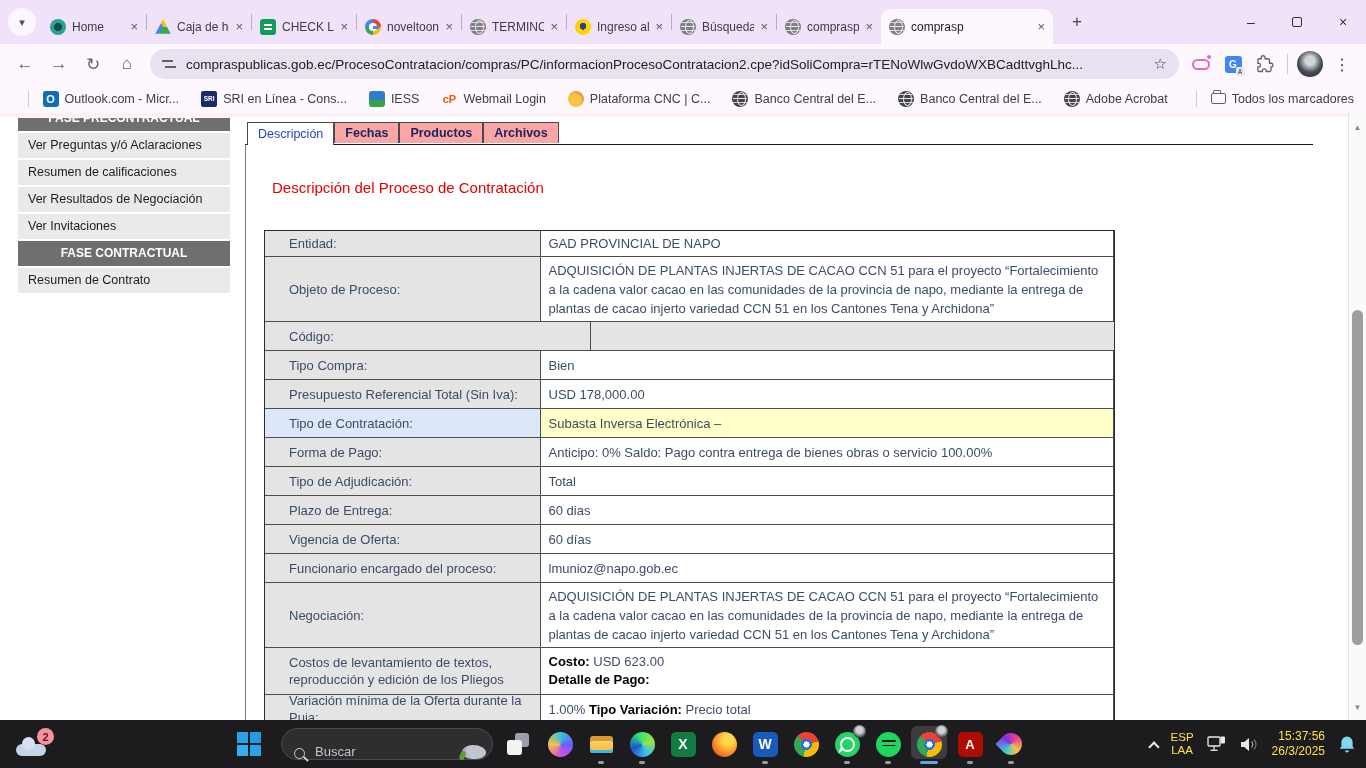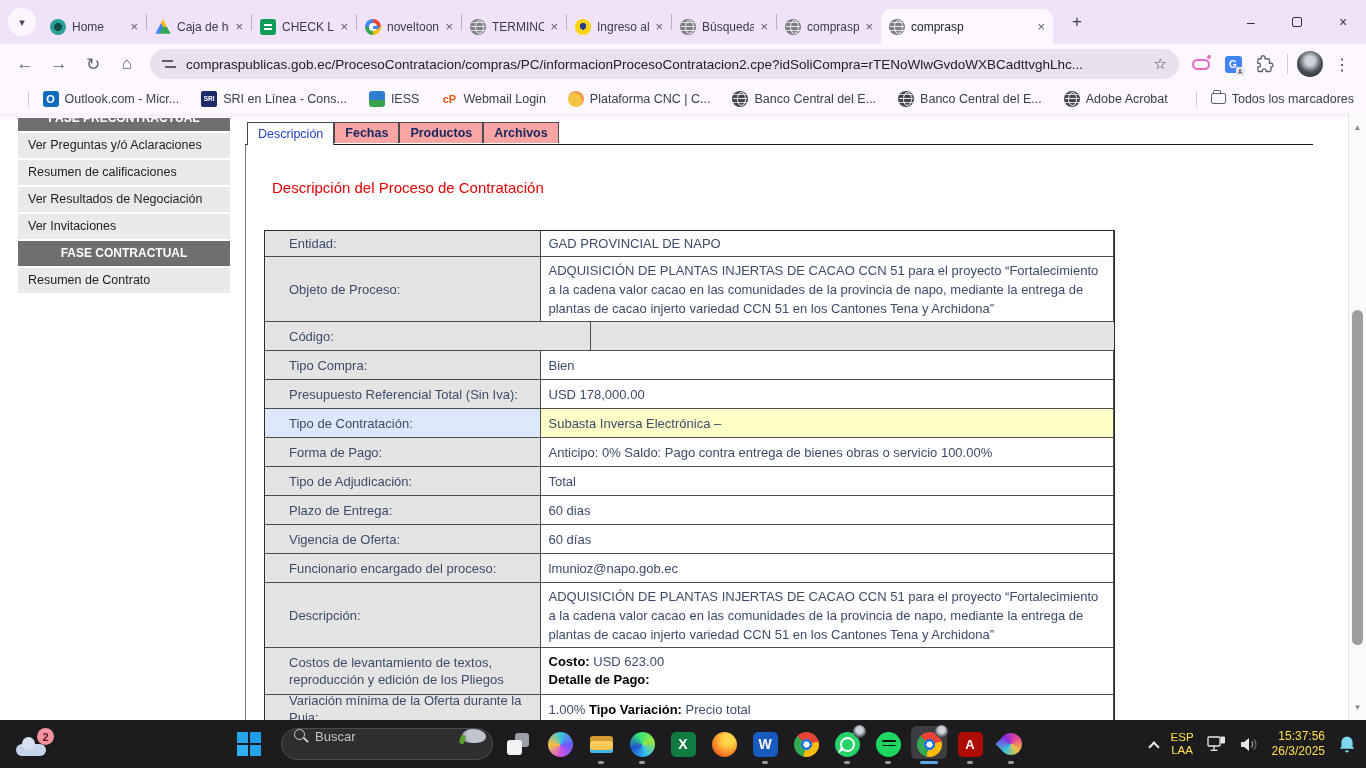--- a/index.html
+++ b/index.html
@@ -434,7 +434,7 @@
         <div class="cg"></div>
       </div>
       <div class="prow h65">
-        <div class="cl">Descripción:</div>
+        <div class="cl">Negociación:</div>
         <div class="cv">ADQUISICIÓN DE PLANTAS INJERTAS DE CACAO CCN 51 para el proyecto “Fortalecimiento a la cadena valor cacao en las comunidades de la provincia de napo, mediante la entrega de plantas de cacao injerto variedad CCN 51 en los Cantones Tena y Archidona”</div>
         <div class="cg"></div>
       </div>

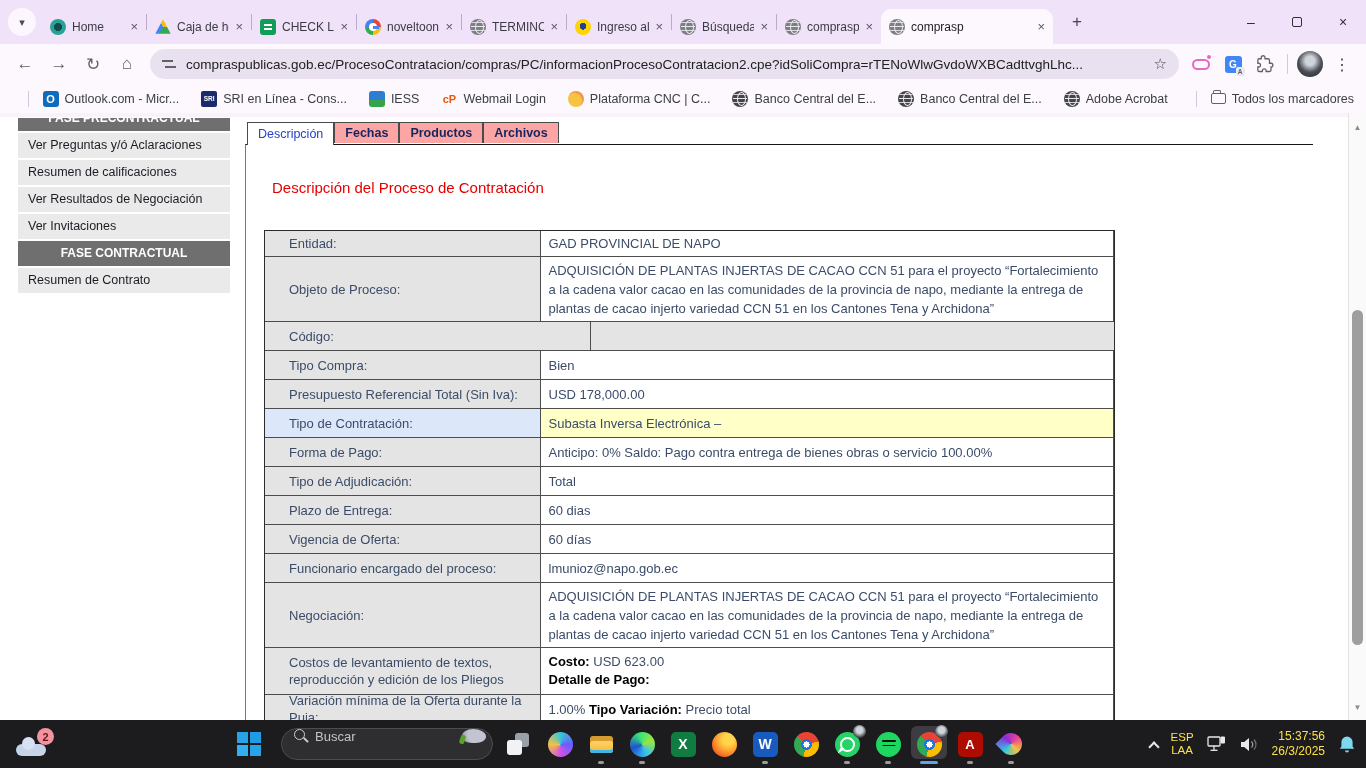--- a/index.html
+++ b/index.html
@@ -135,7 +135,7 @@
     grid-template-columns:1fr 1fr; grid-template-rows:1fr 1fr; gap:2px; }
   .start i { background:#27a3e8; } .start i:nth-child(2){background:#1e9ce6;} .start i:nth-child(3){background:#2fb0f2;}
   .tsearch { position:absolute; left:281px; top:8px; width:212px; height:32px; background:#2e2e31;
-    border:1px solid #4c4c4f; border-radius:16px; display:flex; align-items:flex-start; padding:0 6px 0 12px; }
+    border:1px solid #4c4c4f; border-radius:16px; display:flex; align-items:flex-end; padding:0 6px 0 12px; }
   .mag { width:11px; height:11px; border:1.8px solid #cfcfd4; border-radius:50%; position:relative; flex:0 0 auto; }
   .mag::after { content:""; position:absolute; width:6px; height:1.8px; background:#cfcfd4;
     transform:rotate(45deg); right:-5px; bottom:-2px; }

